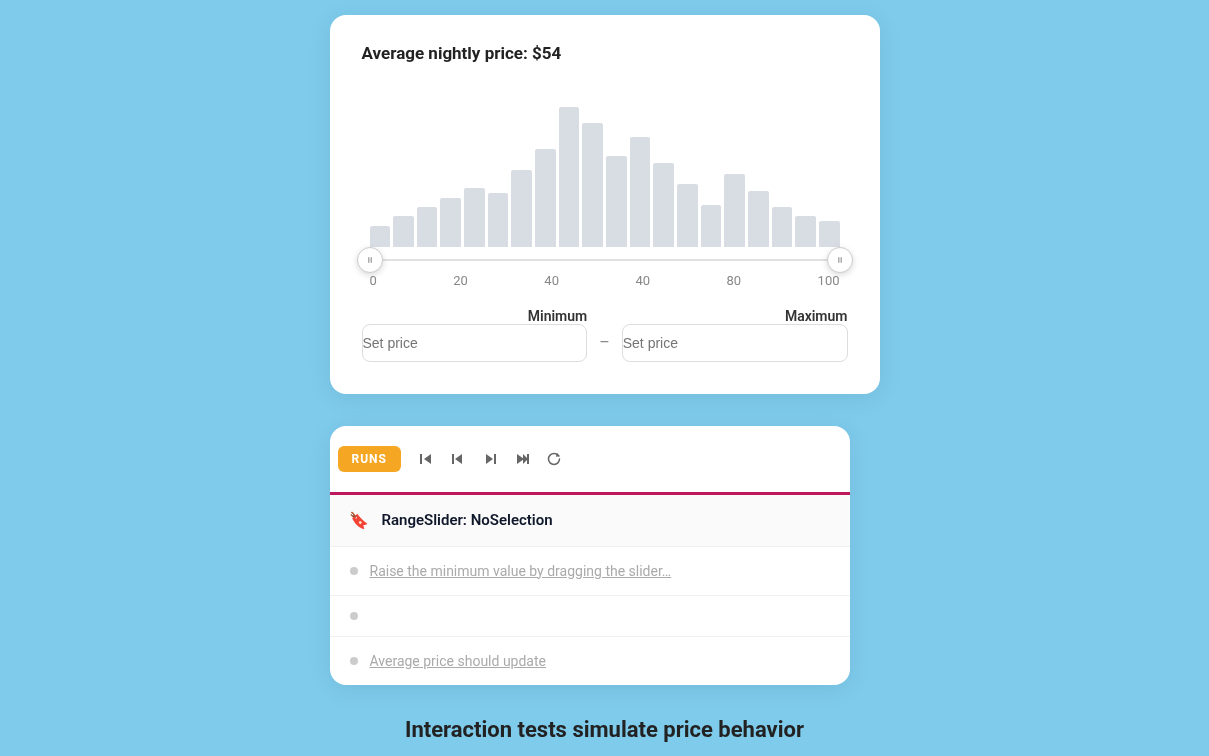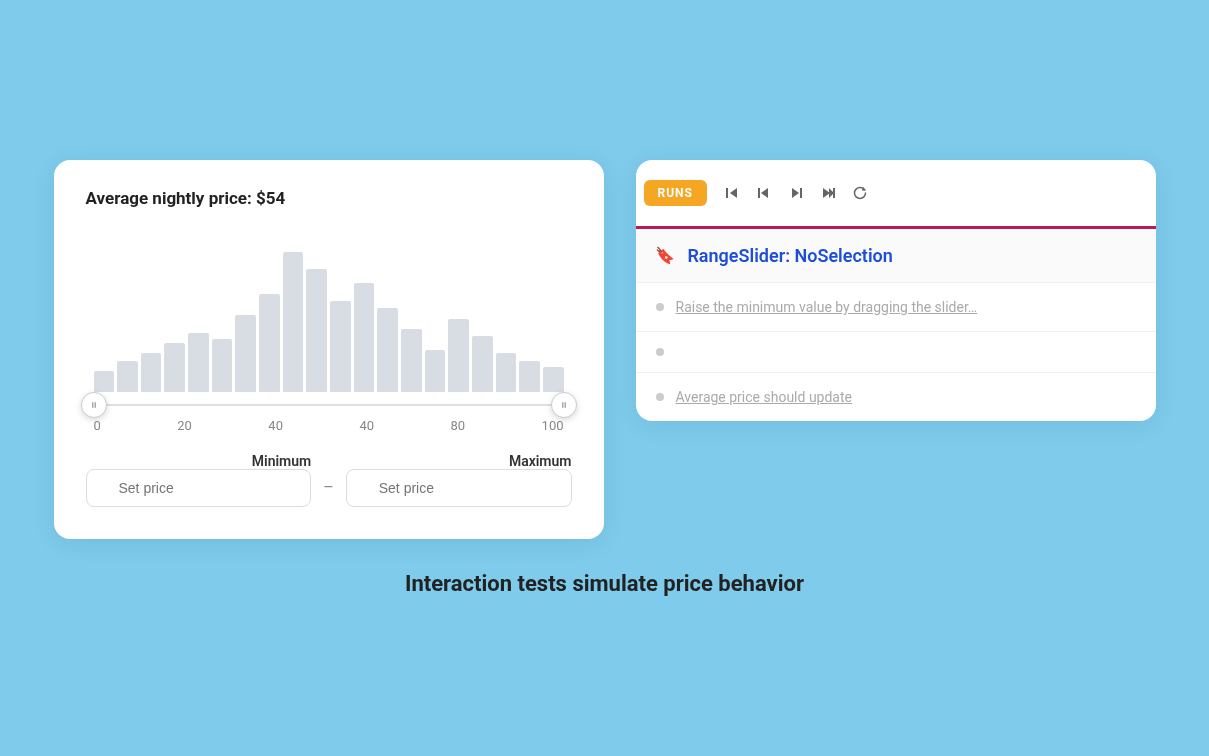--- a/index.html
+++ b/index.html
@@ -25,7 +25,7 @@
 
     .cards-row {
       display: flex;
-      flex-direction: row;
+      flex-direction: column;
       gap: 32px;
       align-items: flex-start;
     }

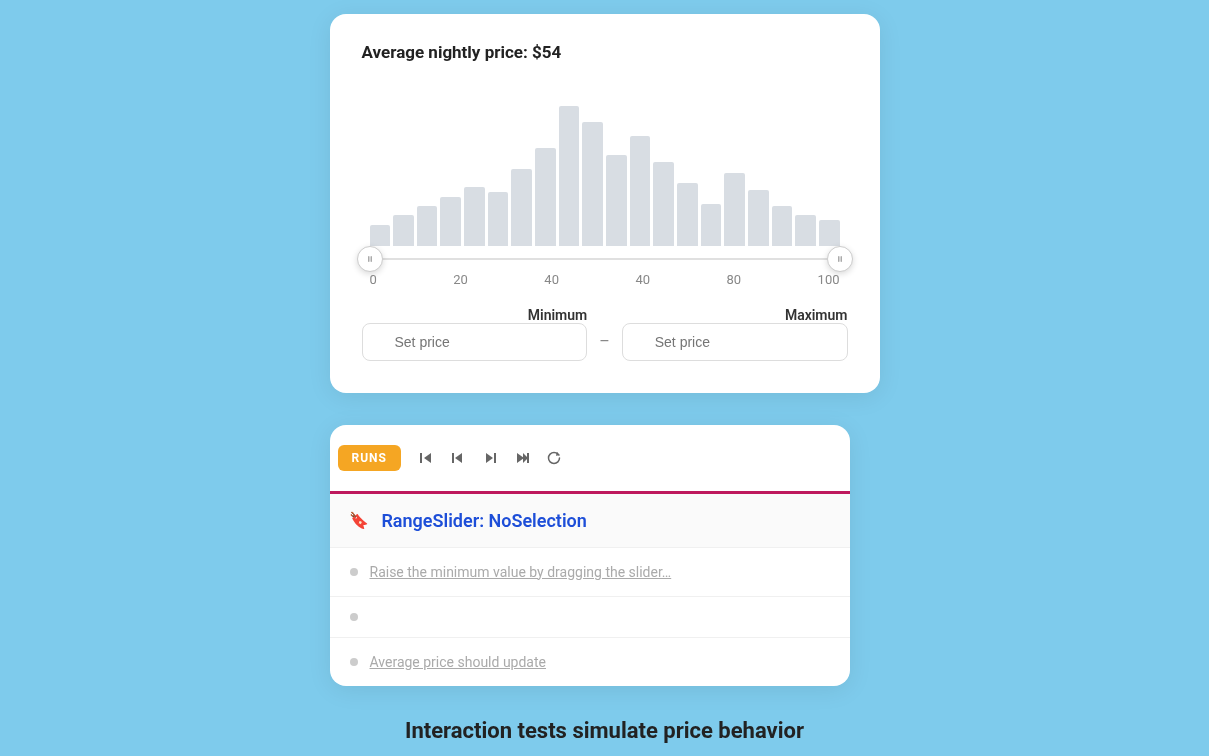--- a/index.html
+++ b/index.html
@@ -126,7 +126,7 @@
     .price-input {
       border: 1.5px solid #ddd;
       border-radius: 8px;
-      padding: 10px 32px;
+      padding: 10px 0;
       font-size: 14px;
       color: #bbb;
       outline: none;

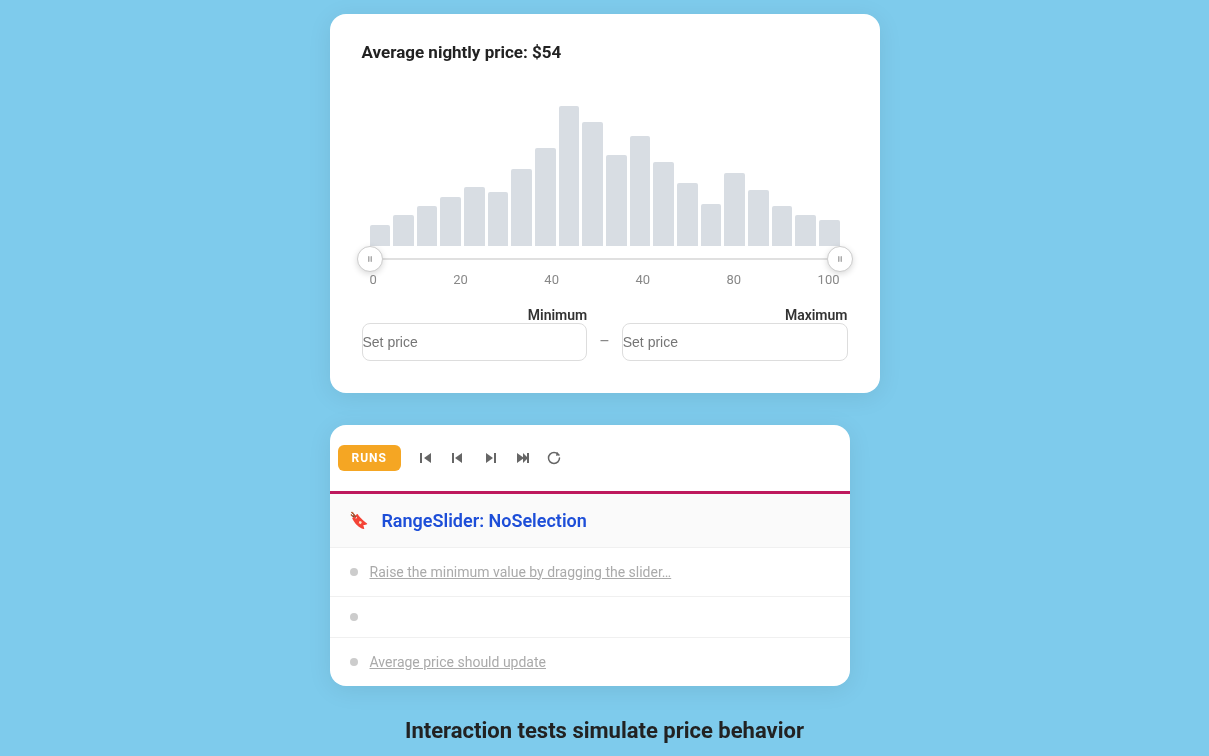--- a/index.html
+++ b/index.html
@@ -211,9 +211,9 @@
     }
 
     .test-name-active {
-      font-size: 18px;
+      font-size: 15px;
       font-weight: 600;
-      color: #1d4ed8;
+      color: #0f172a;
     }
 
     .dot-icon {

